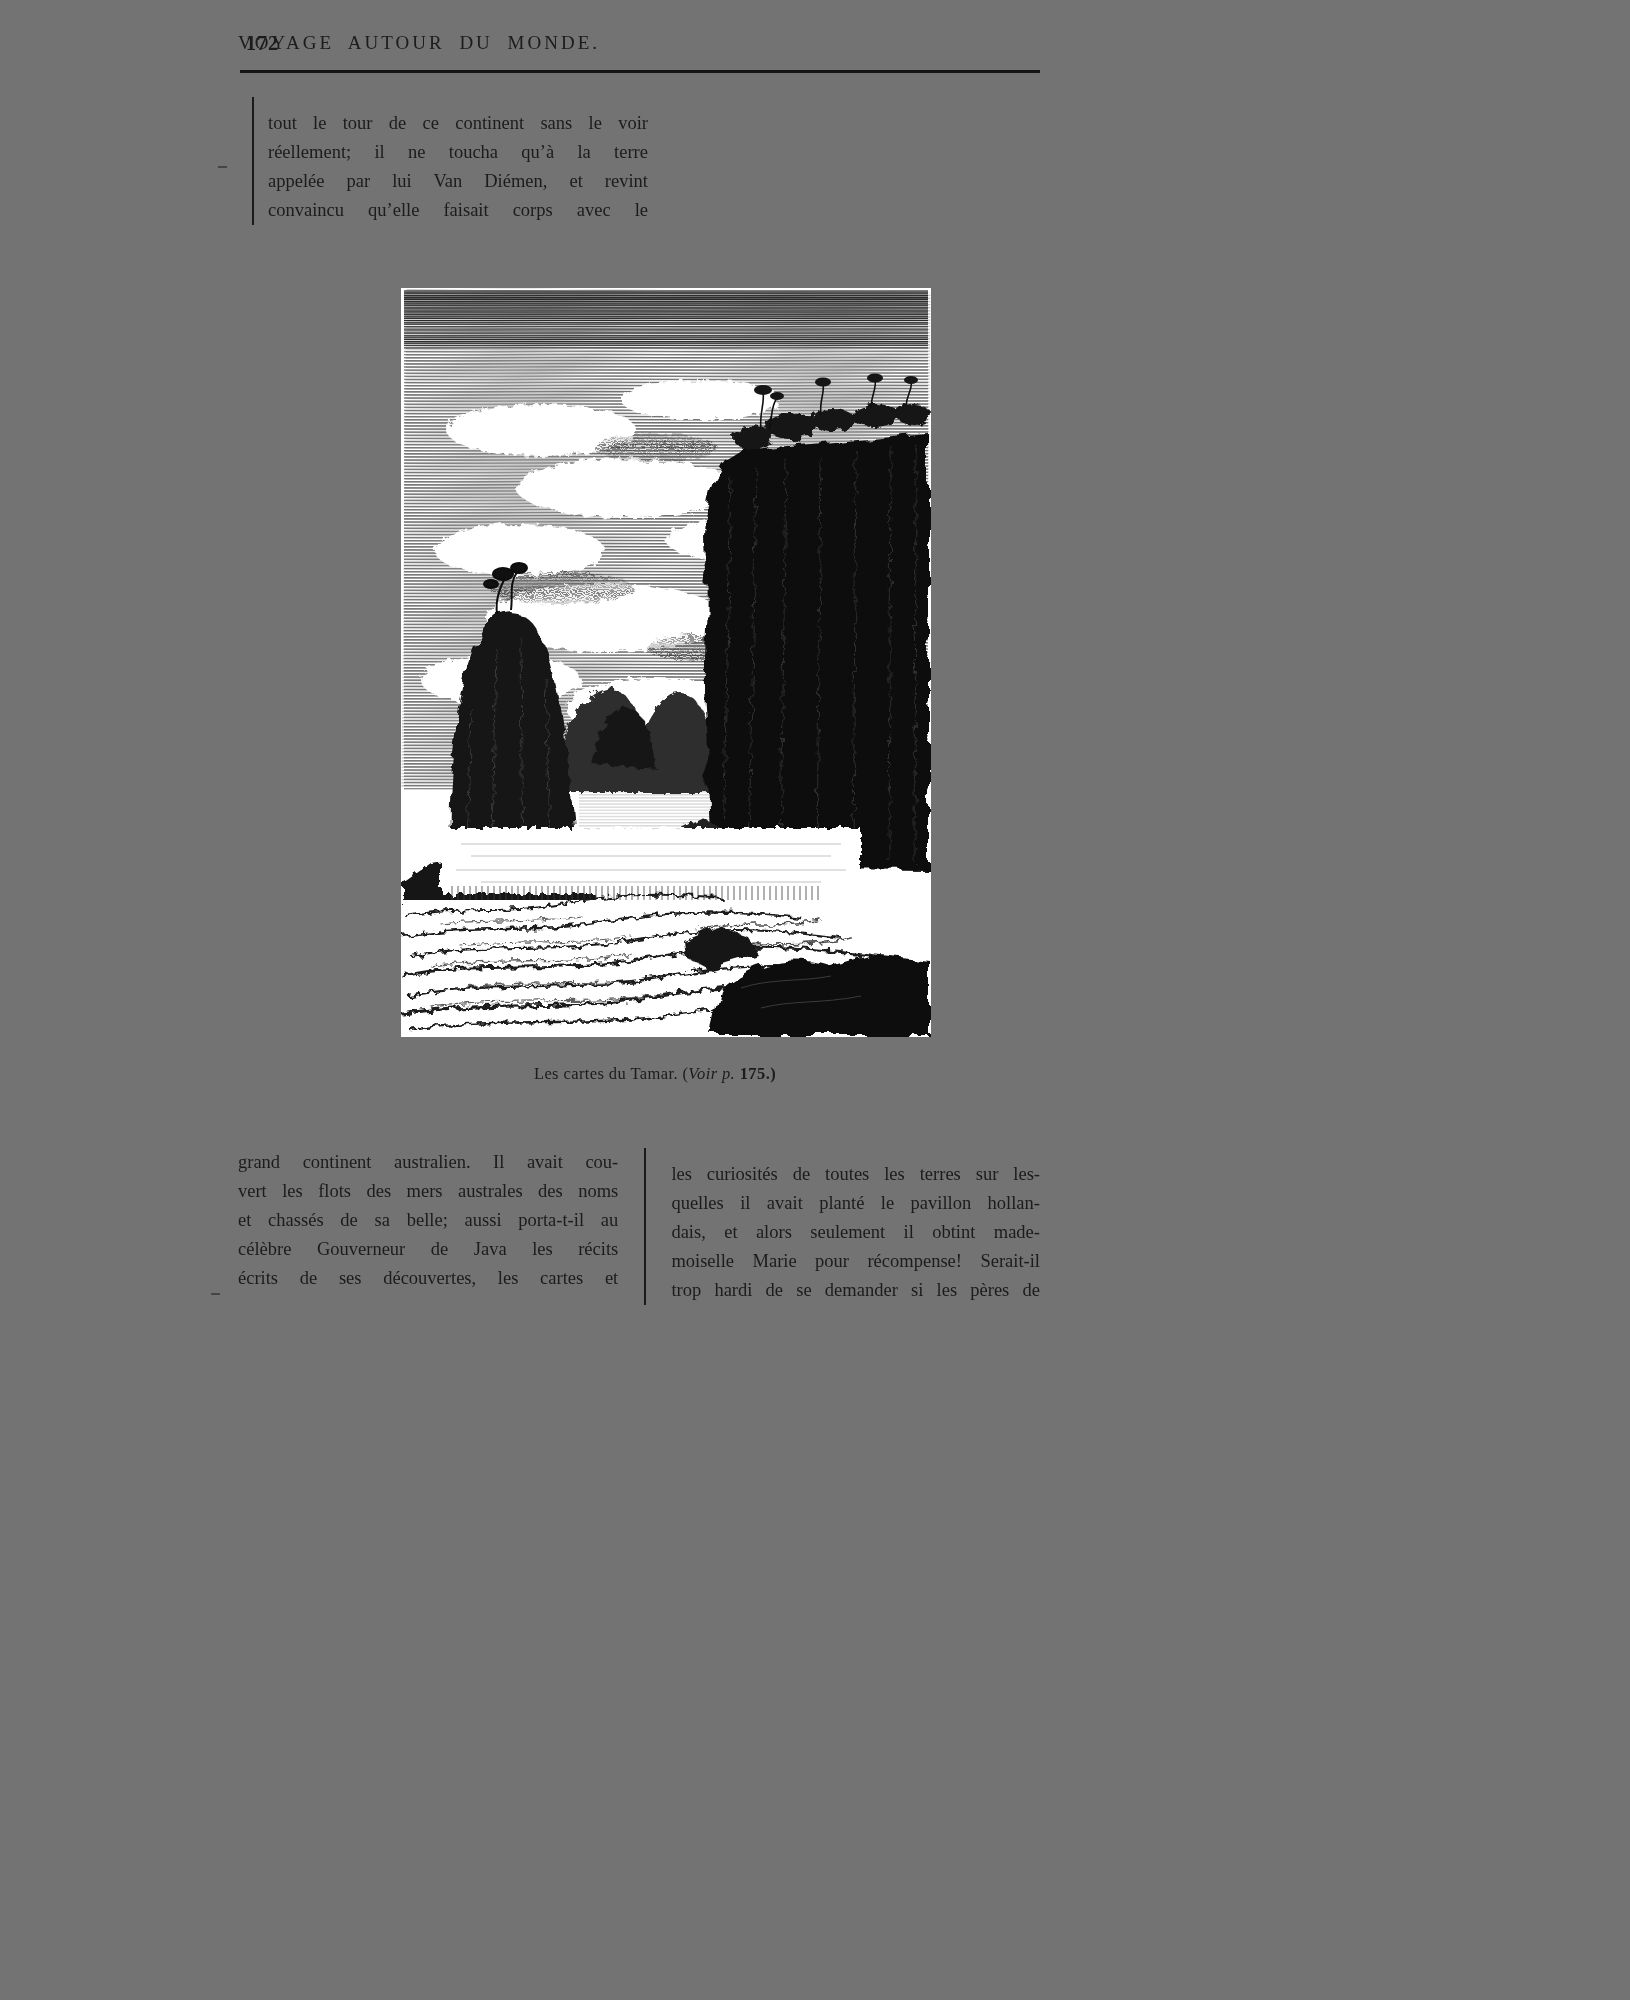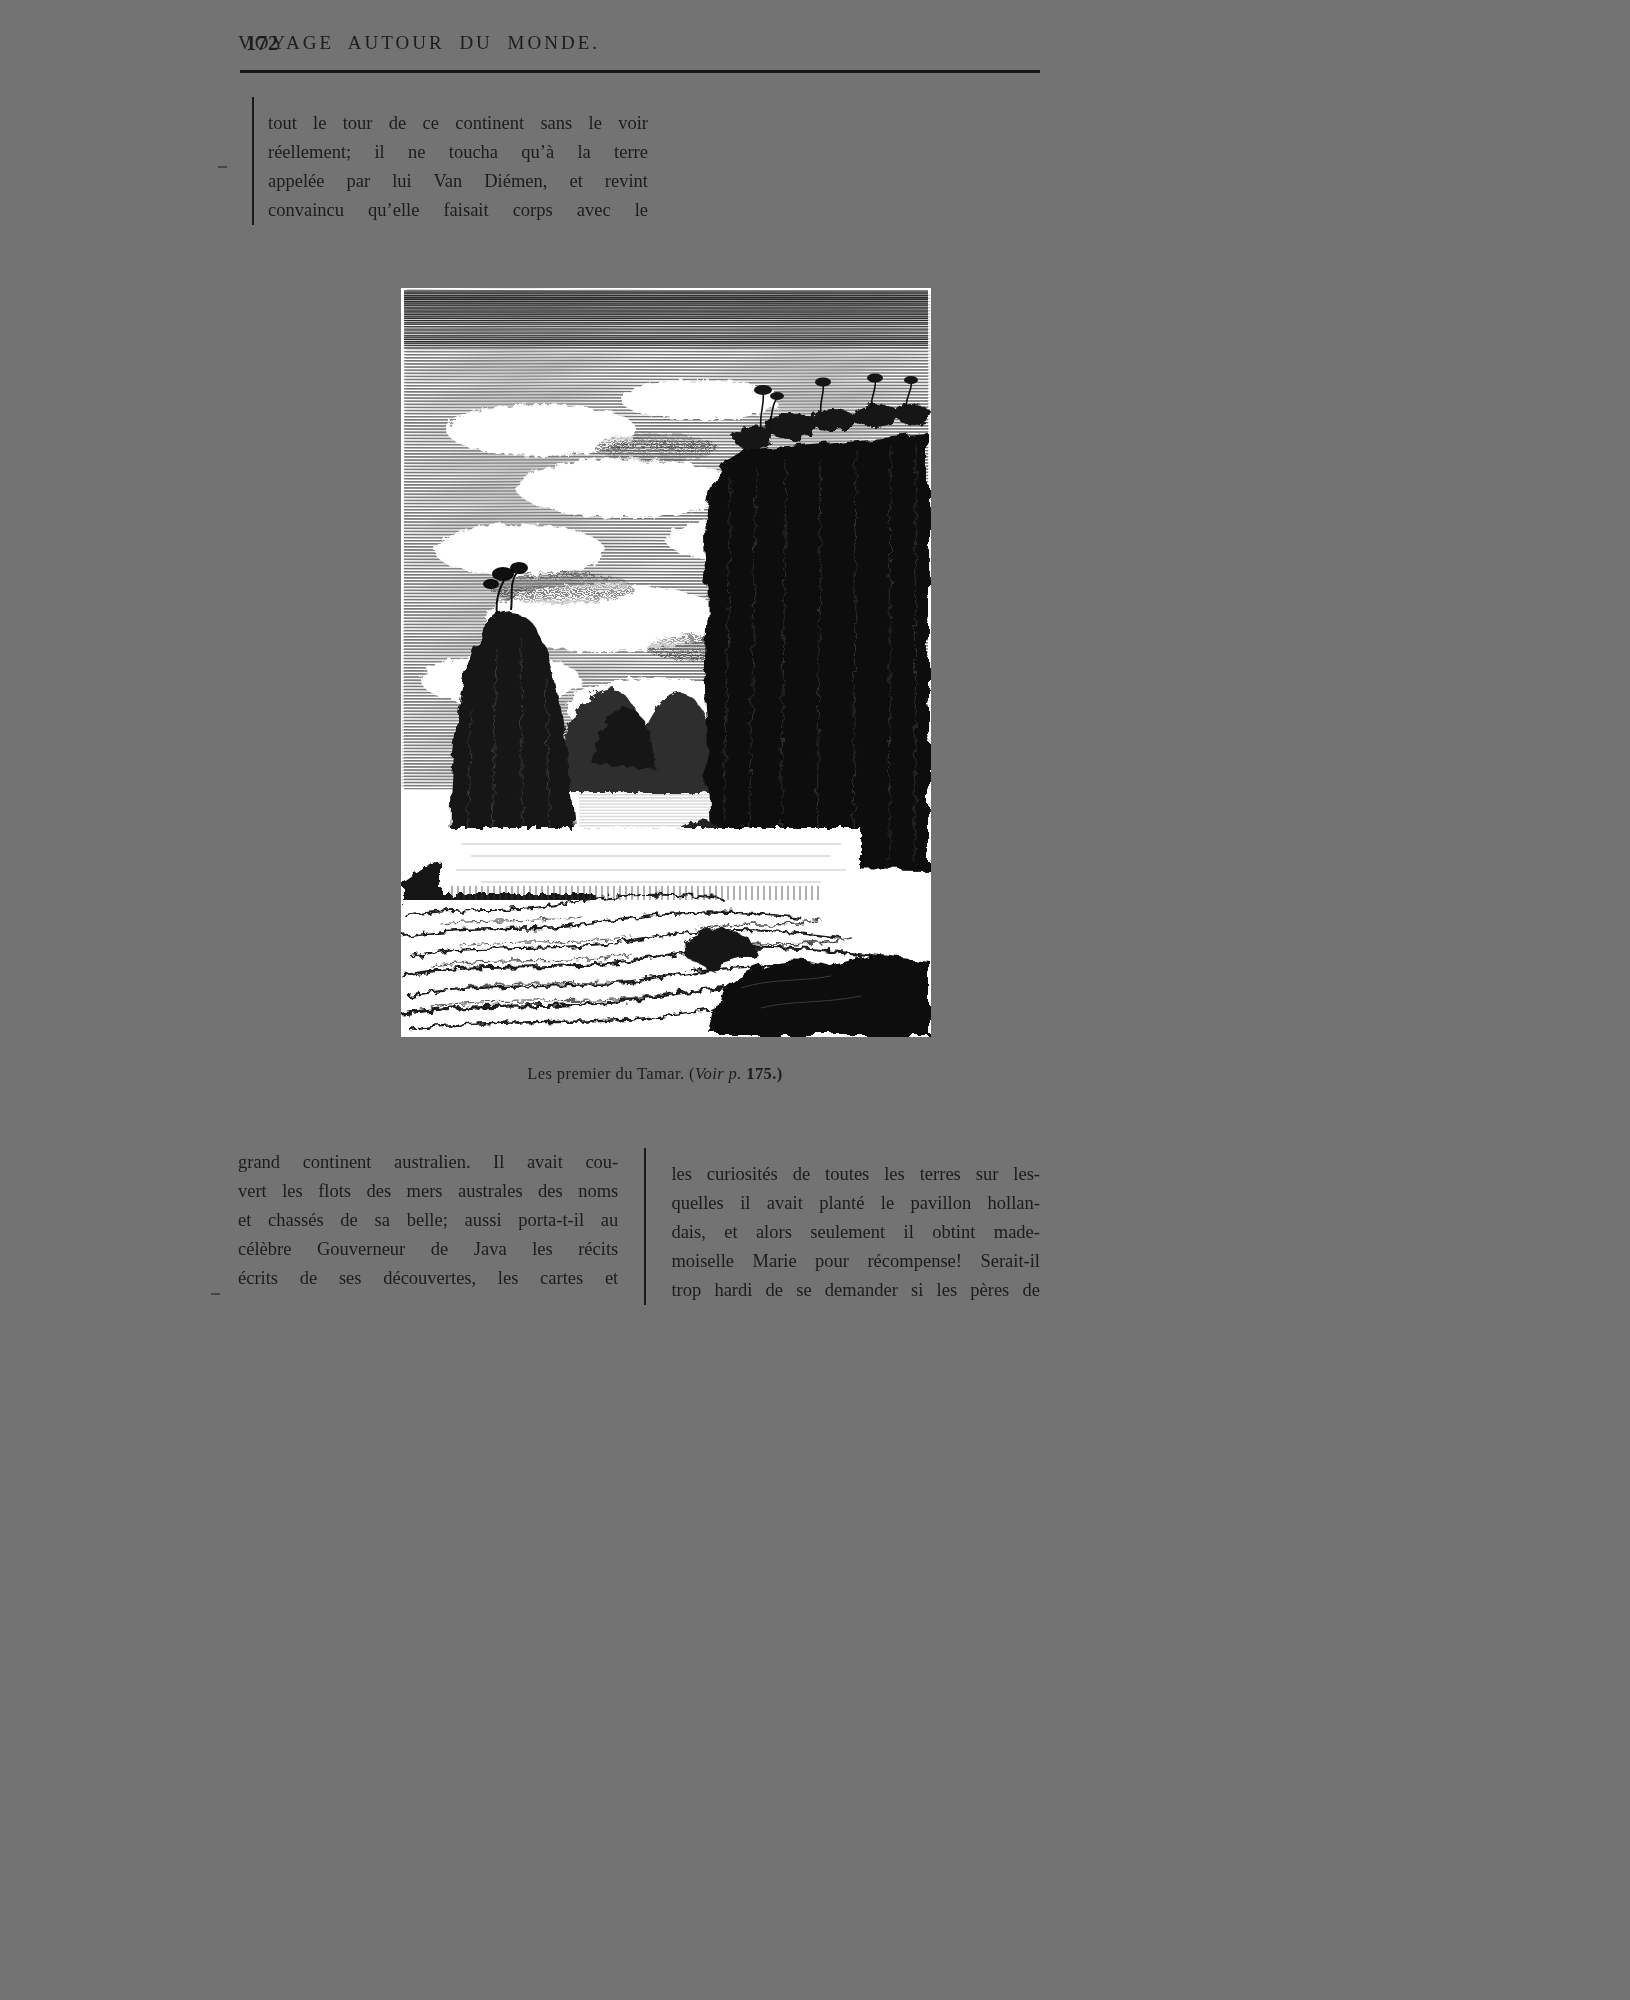--- a/index.html
+++ b/index.html
@@ -231,7 +231,7 @@
   </div>
 
   <div class="caption">
-    <span>Les premier du Tamar. (</span><span class="it">Voir p.</span><span class="bd"> 175.)</span>
+    <span>Les cartes du Tamar. (</span><span class="it">Voir p.</span><span class="bd"> 175.)</span>
   </div>
 
   <section class="two-col bottom-block">

